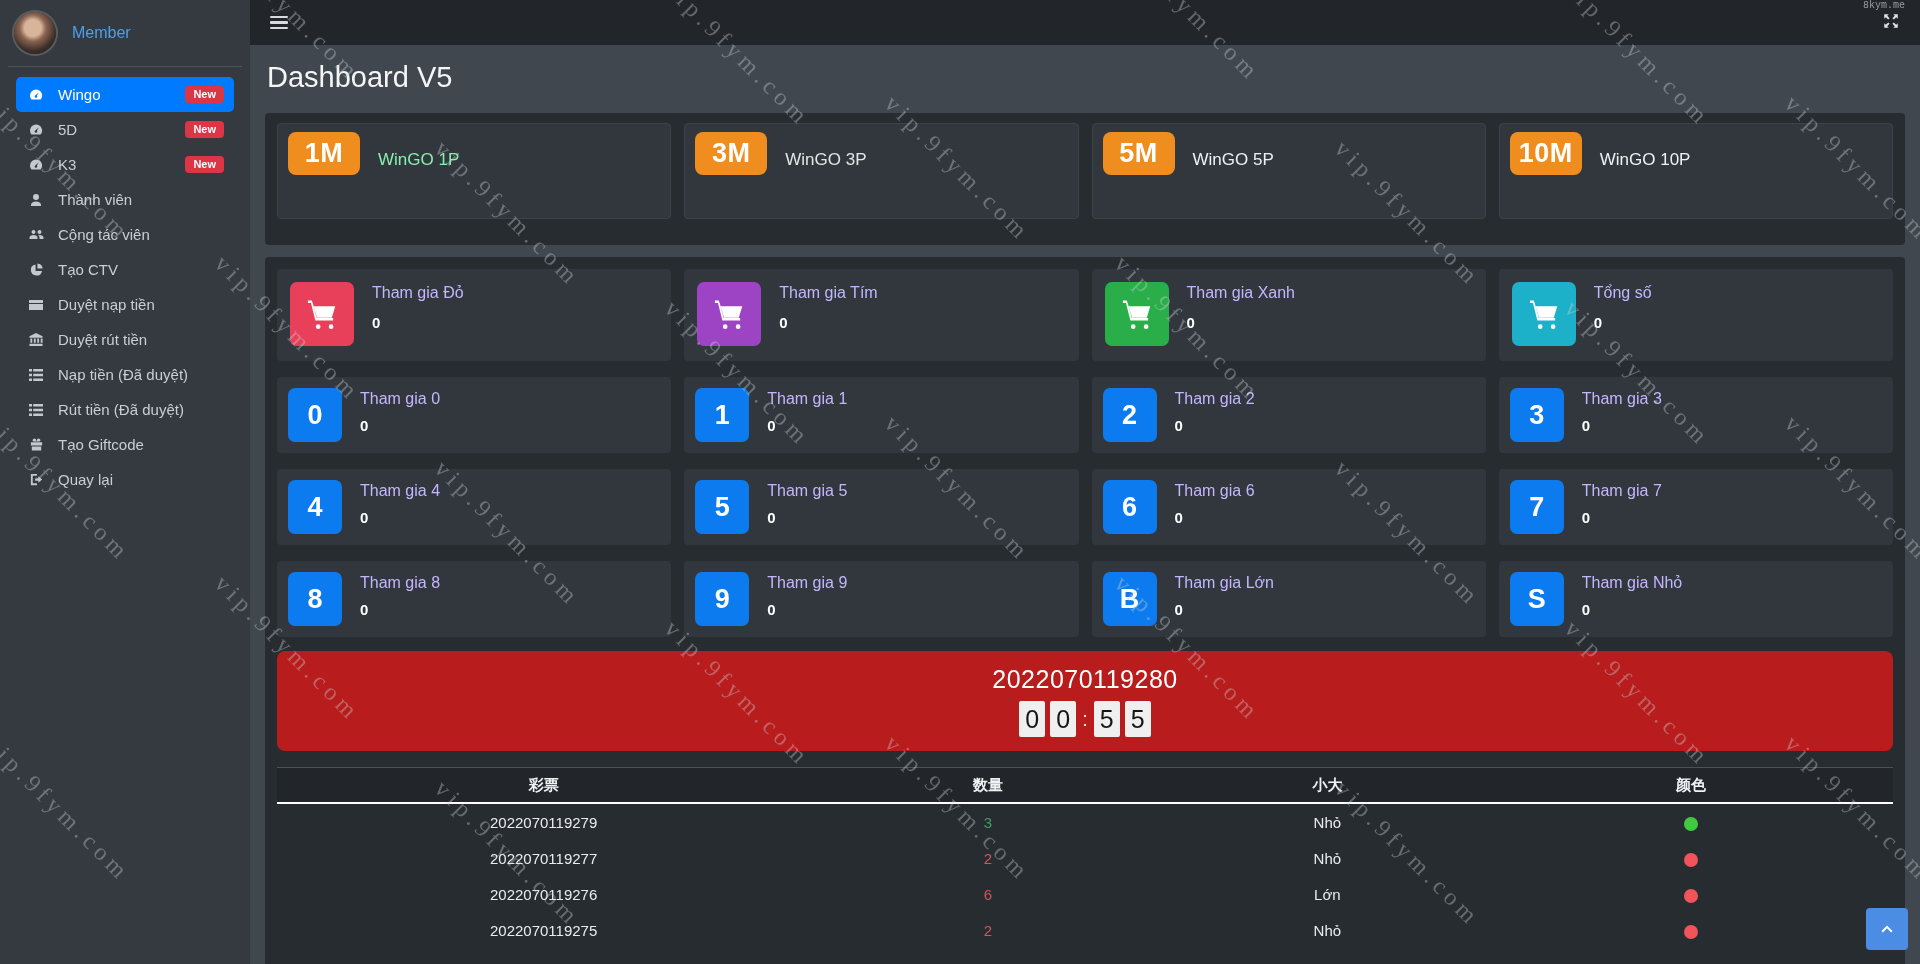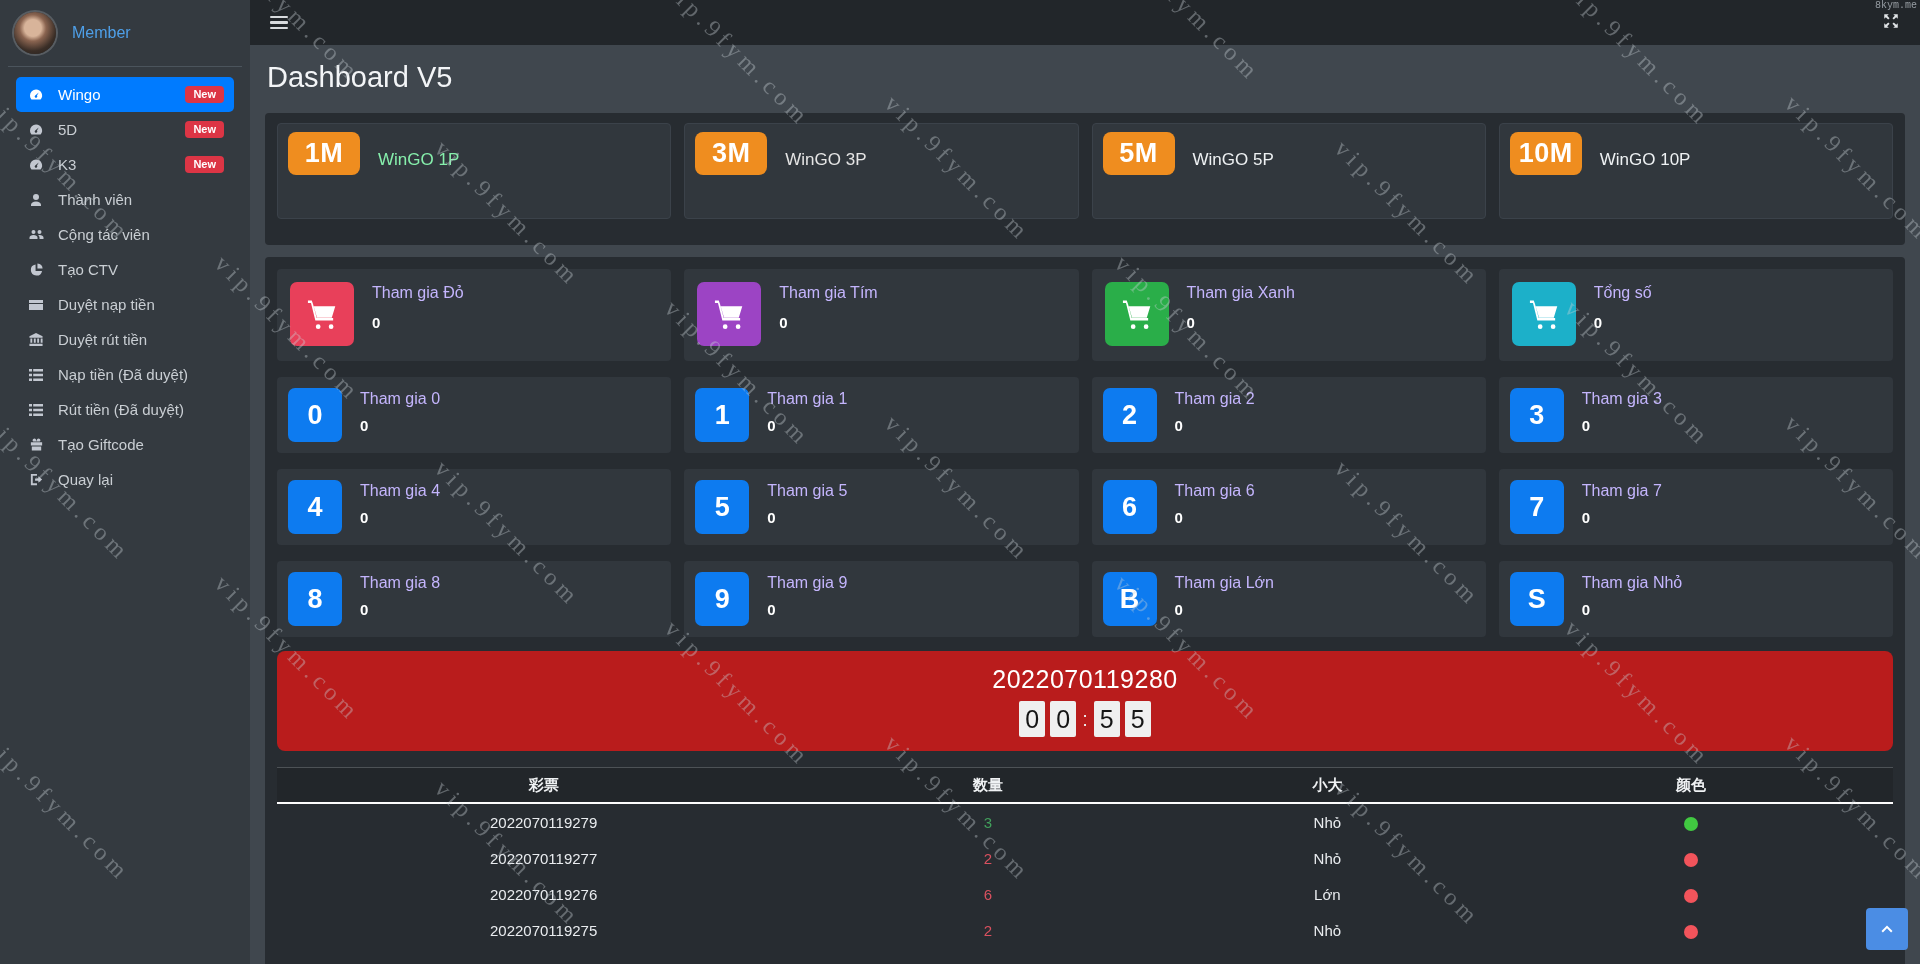--- a/index.html
+++ b/index.html
@@ -26,7 +26,7 @@
   .navbar{flex:0 0 45px;height:45px;background:#22262a;display:flex;align-items:center;padding:0 18px;position:relative;}
   .hamburger{background:none;border:0;cursor:pointer;padding:4px 2px;display:flex;flex-direction:column;gap:3px;}
   .hamburger i{display:block;width:18px;height:2.5px;background:#d8dbde;border-radius:1px;}
-  .corner-note{position:absolute;top:0;right:3px;font-size:10px;color:#979da3;font-family:"Liberation Mono",monospace;}
+  .corner-note{position:absolute;top:0;right:15px;font-size:10px;color:#979da3;font-family:"Liberation Mono",monospace;}
   .fullscreen-btn{margin-left:auto;background:none;border:0;cursor:pointer;color:#e2e5e8;padding:2px;}
 
   .content{flex:1;padding:0 15px;overflow:hidden;}

